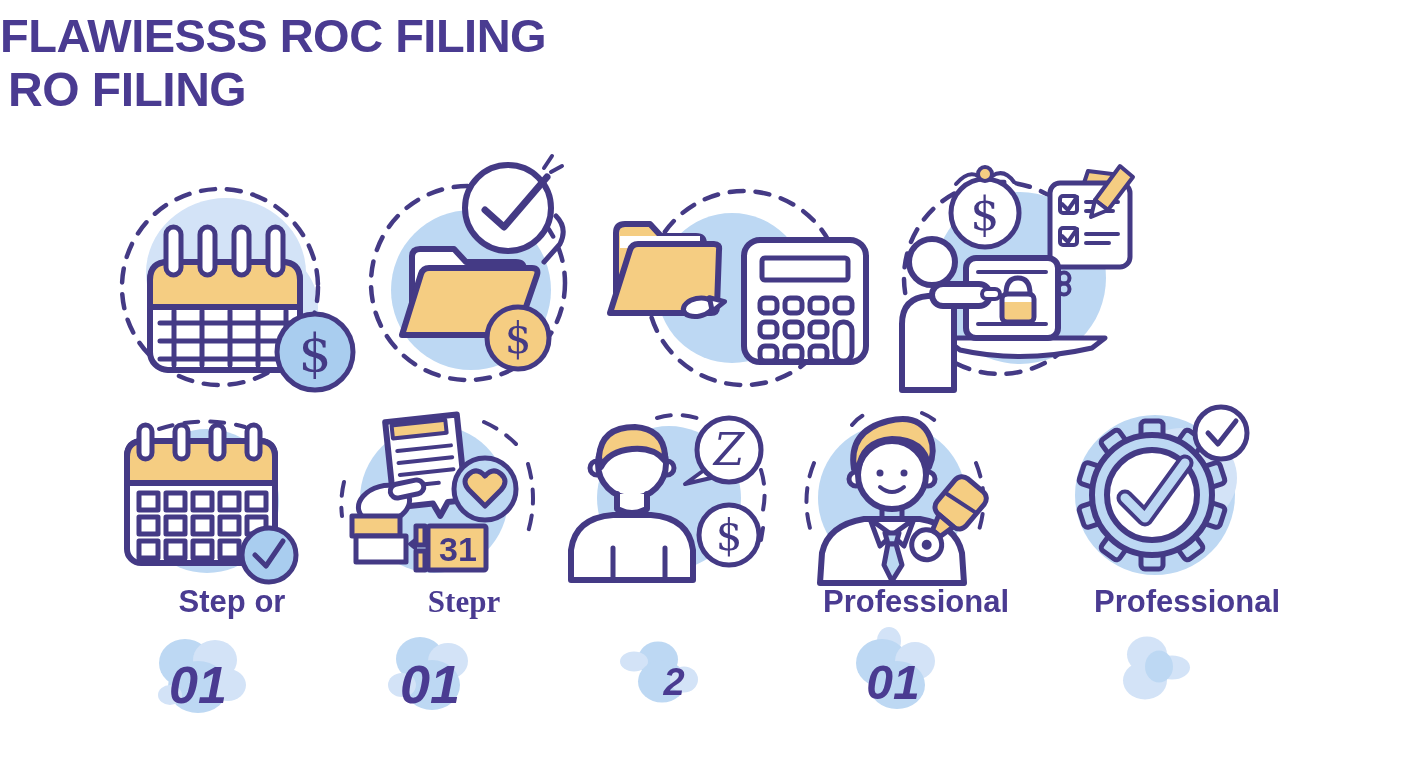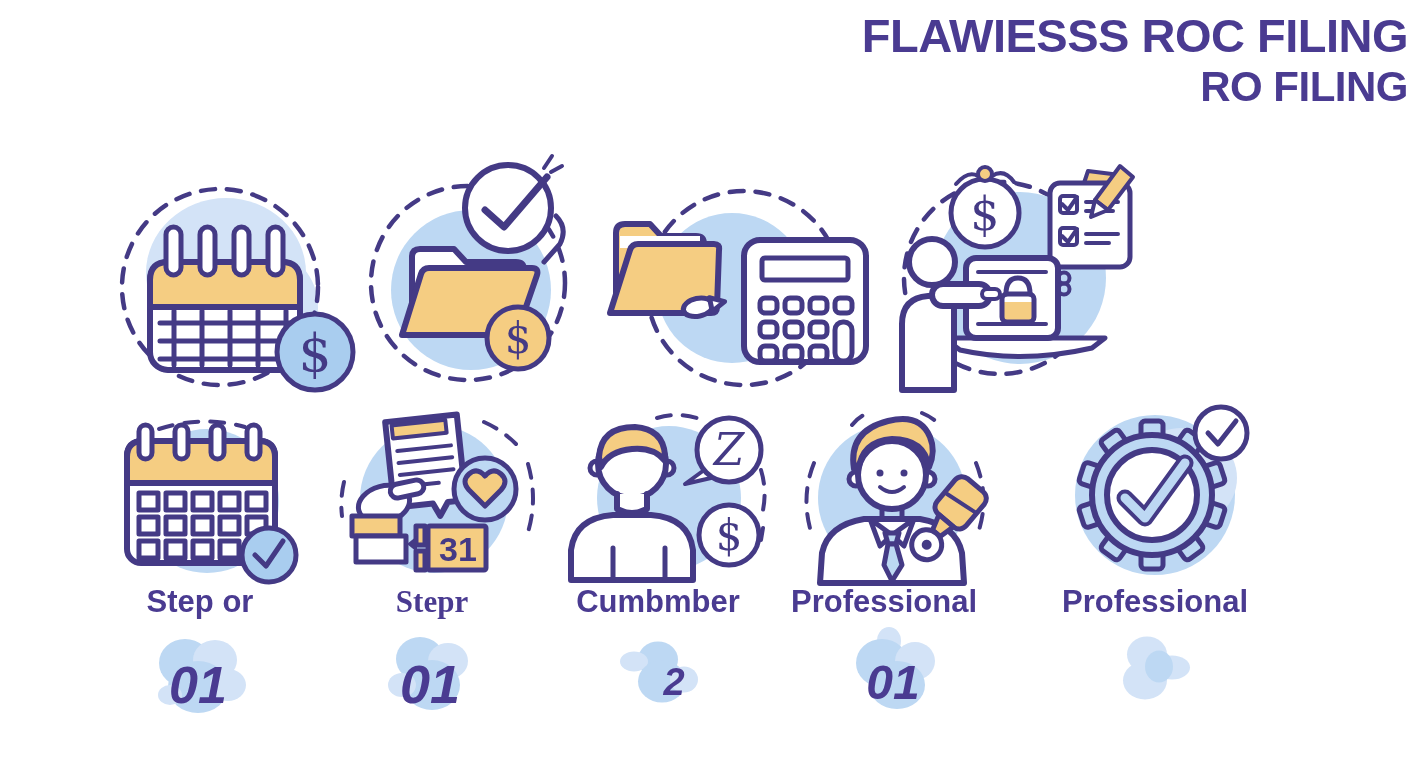--- a/index.html
+++ b/index.html
@@ -38,7 +38,7 @@
   text.gbold{fill:var(--outline-purple);font-family:"Liberation Sans",sans-serif;font-weight:bold;}
   text.num{fill:var(--title-purple);font-family:"Liberation Sans",sans-serif;font-weight:800;}
 
-  .title{position:absolute;top:10px;left:0;width:100%;text-align:right;color:var(--title-purple);
+  .title{position:absolute;top:10px;left:0;width:100%;text-align:left;color:var(--title-purple);
          font-weight:800;line-height:1.12;letter-spacing:-0.5px;}
   .title .l1{font-size:47px;}
   .title .l2{font-size:42px;}

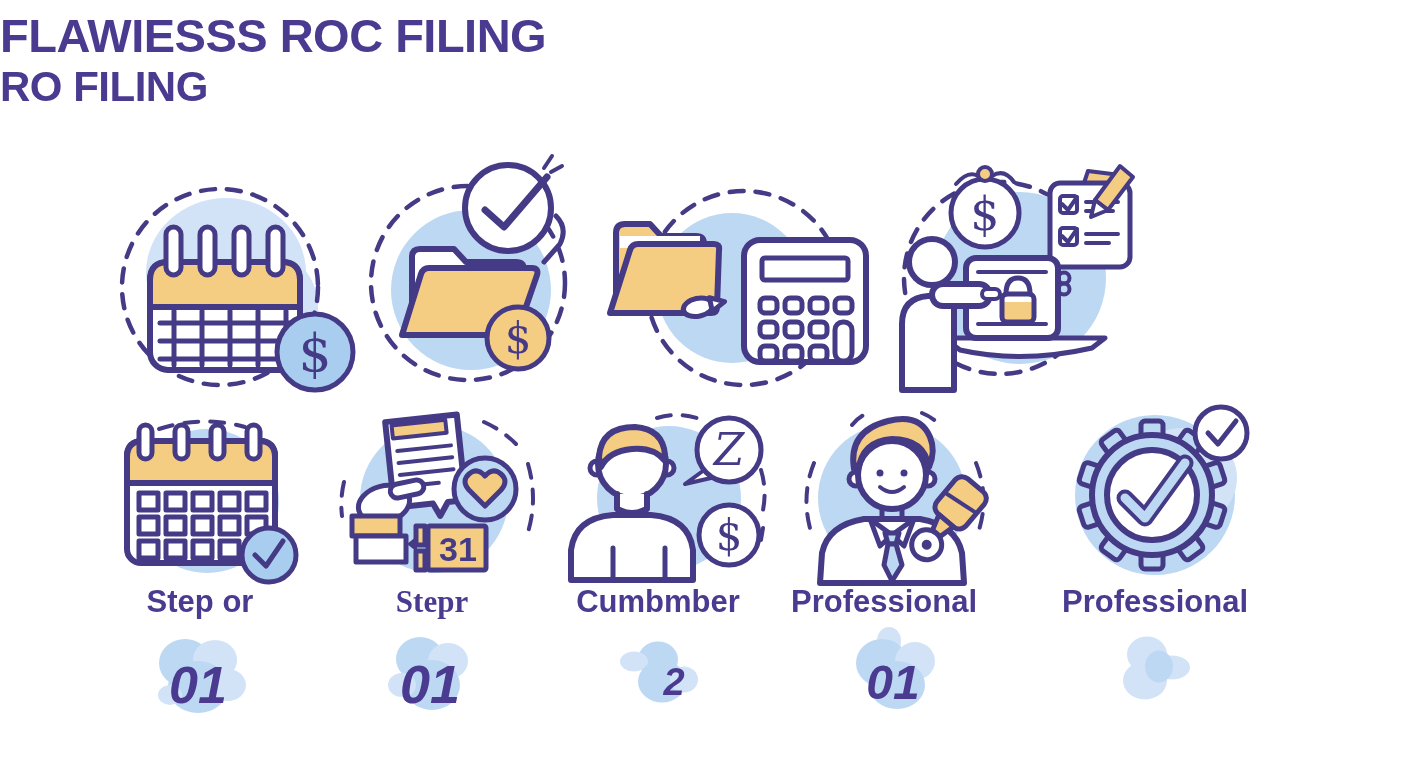--- a/index.html
+++ b/index.html
@@ -41,7 +41,7 @@
   .title{position:absolute;top:10px;left:0;width:100%;text-align:left;color:var(--title-purple);
          font-weight:800;line-height:1.12;letter-spacing:-0.5px;}
   .title .l1{font-size:47px;}
-  .title .l2{font-size:42px;}
+  .title .l2{font-size:48px;margin-left:8px;}
 
   .step-label{position:absolute;top:584px;transform:translateX(-50%);font-size:31px;font-weight:800;
               color:var(--title-purple);white-space:nowrap;}

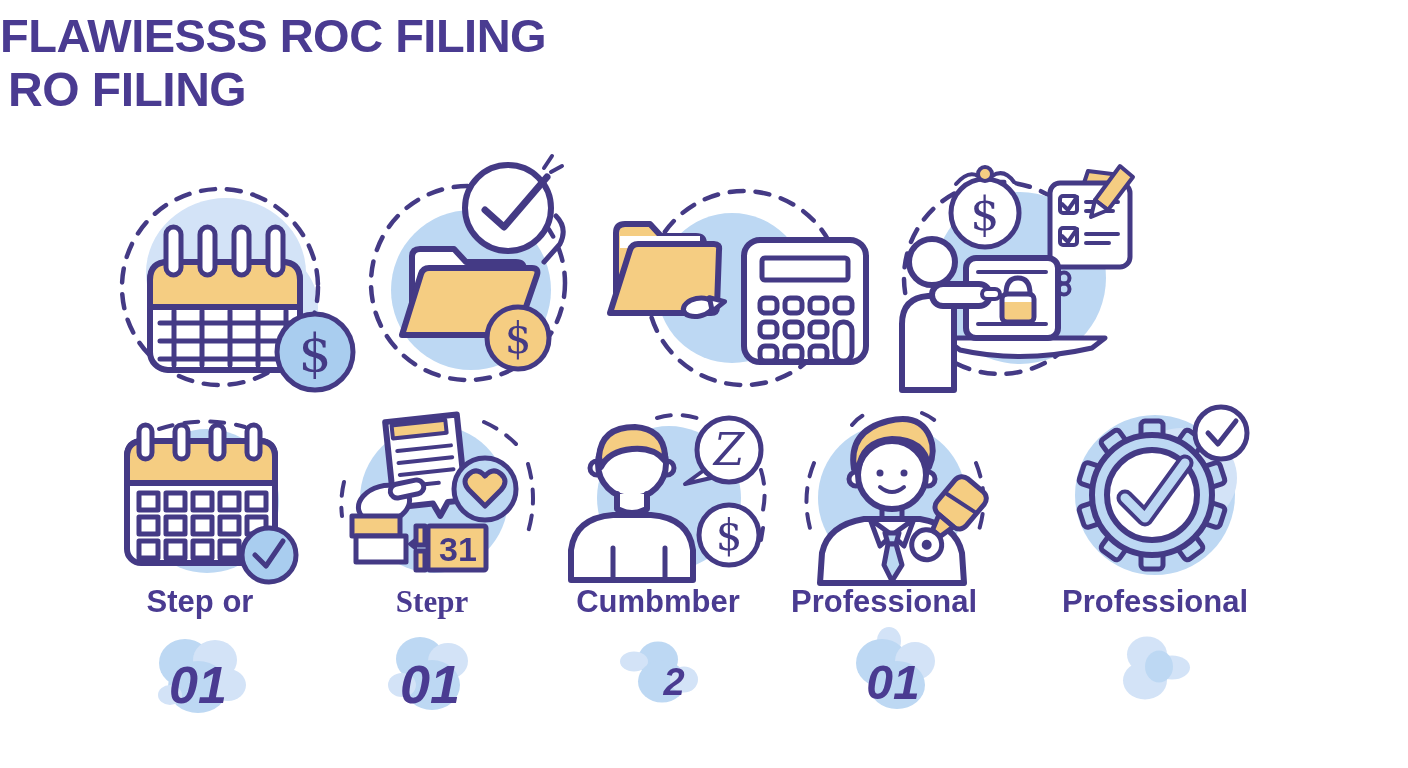--- a/index.html
+++ b/index.html
@@ -44,7 +44,7 @@
   .title .l2{font-size:48px;margin-left:8px;}
 
   .step-label{position:absolute;top:584px;transform:translateX(-50%);font-size:31px;font-weight:800;
-              color:var(--title-purple);white-space:nowrap;}
+              color:var(--title-purple);white-space:nowrap;margin-left:32px;}
   .num-wrap{position:absolute;transform:translate(-50%,-50%);font-style:italic;}
 </style>
 </head>

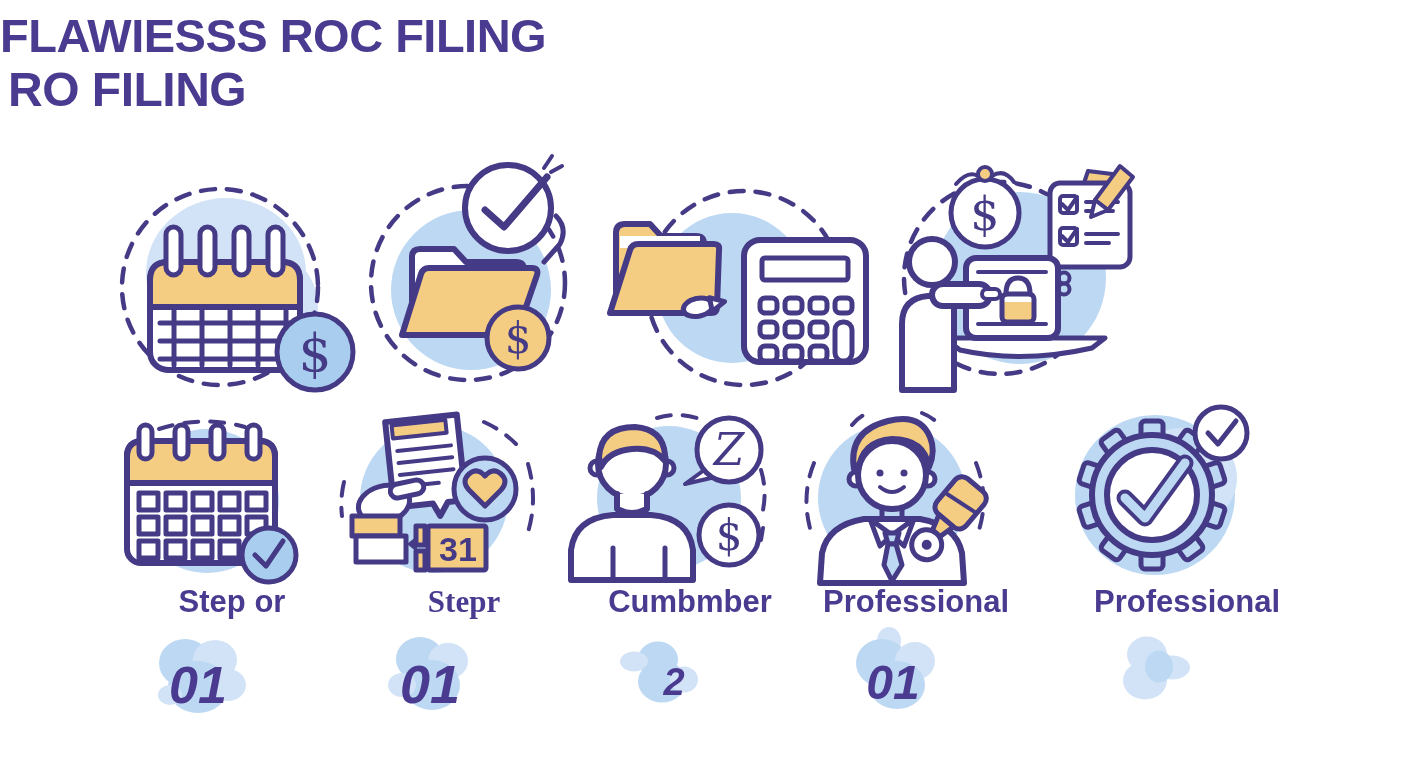--- a/index.html
+++ b/index.html
@@ -320,7 +320,6 @@
 
   <div class="step-label" style="left:200px;">Step or</div>
   <div class="step-label" style="left:432px;font-family:Liberation Serif, serif;">Stepr</div>
-  <div class="step-label" style="left:658px;">Cumbmber</div>
   <div class="step-label" style="left:884px;">Professional</div>
   <div class="step-label" style="left:1155px;">Professional</div>
 

